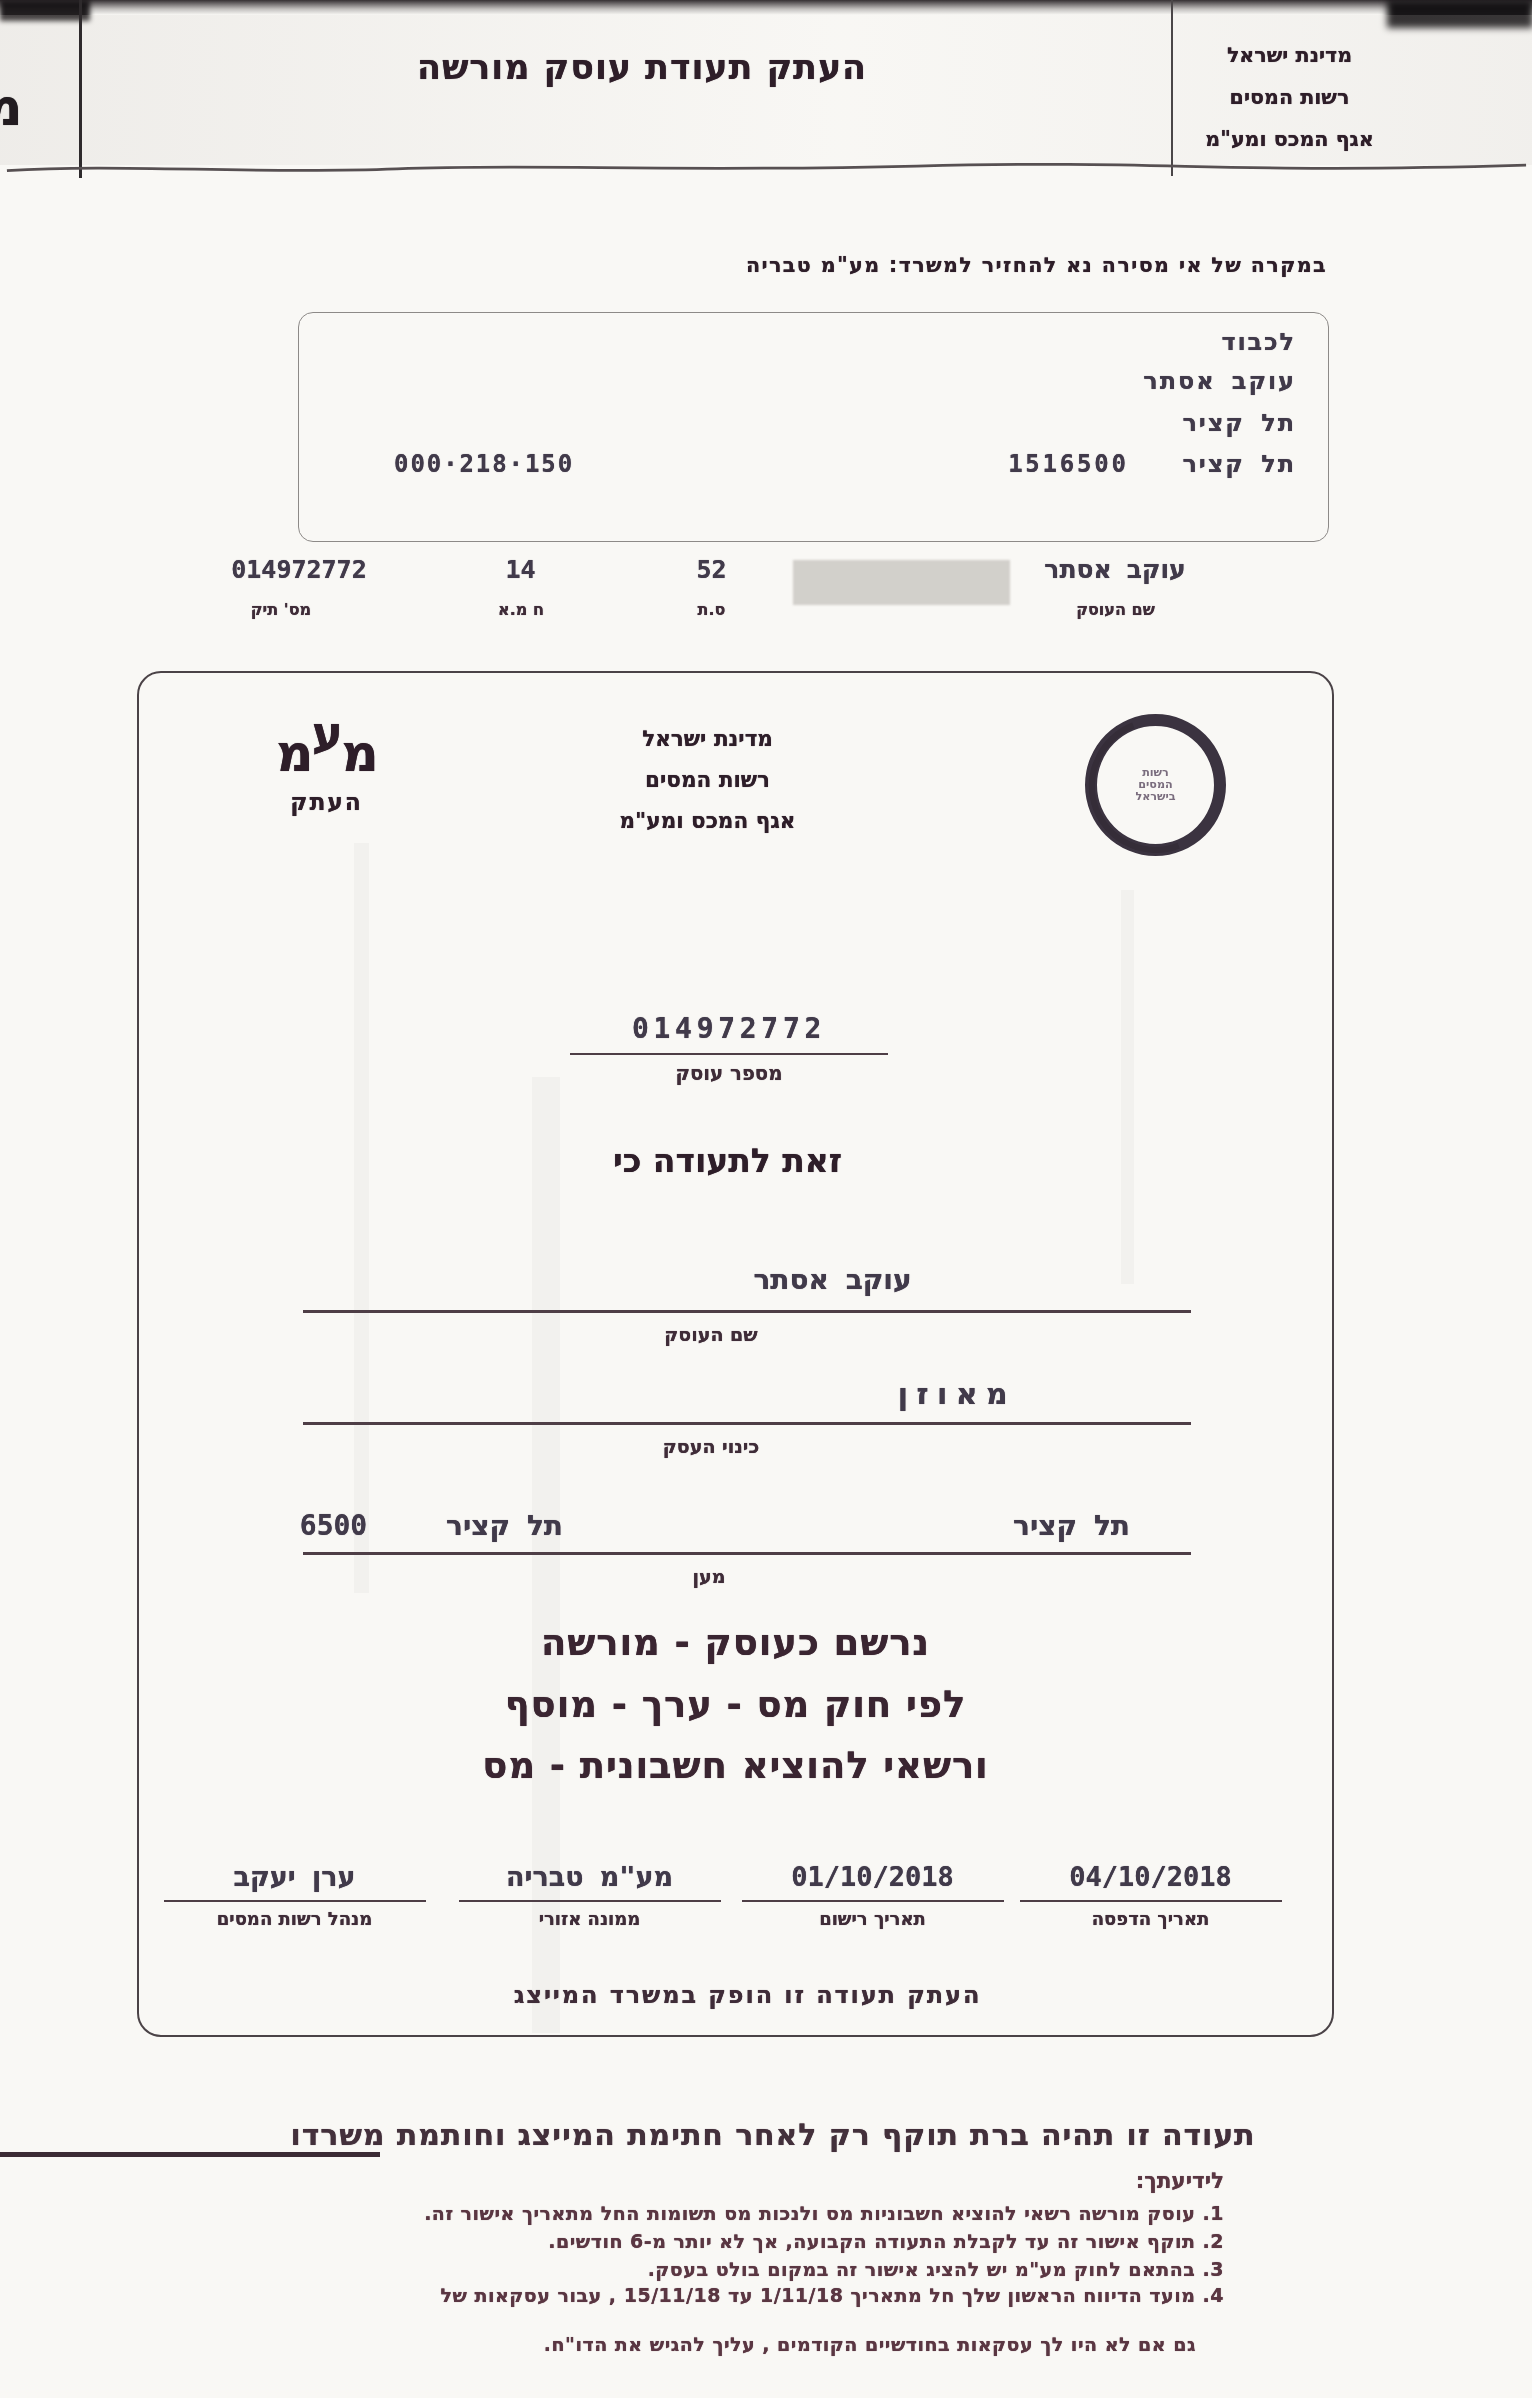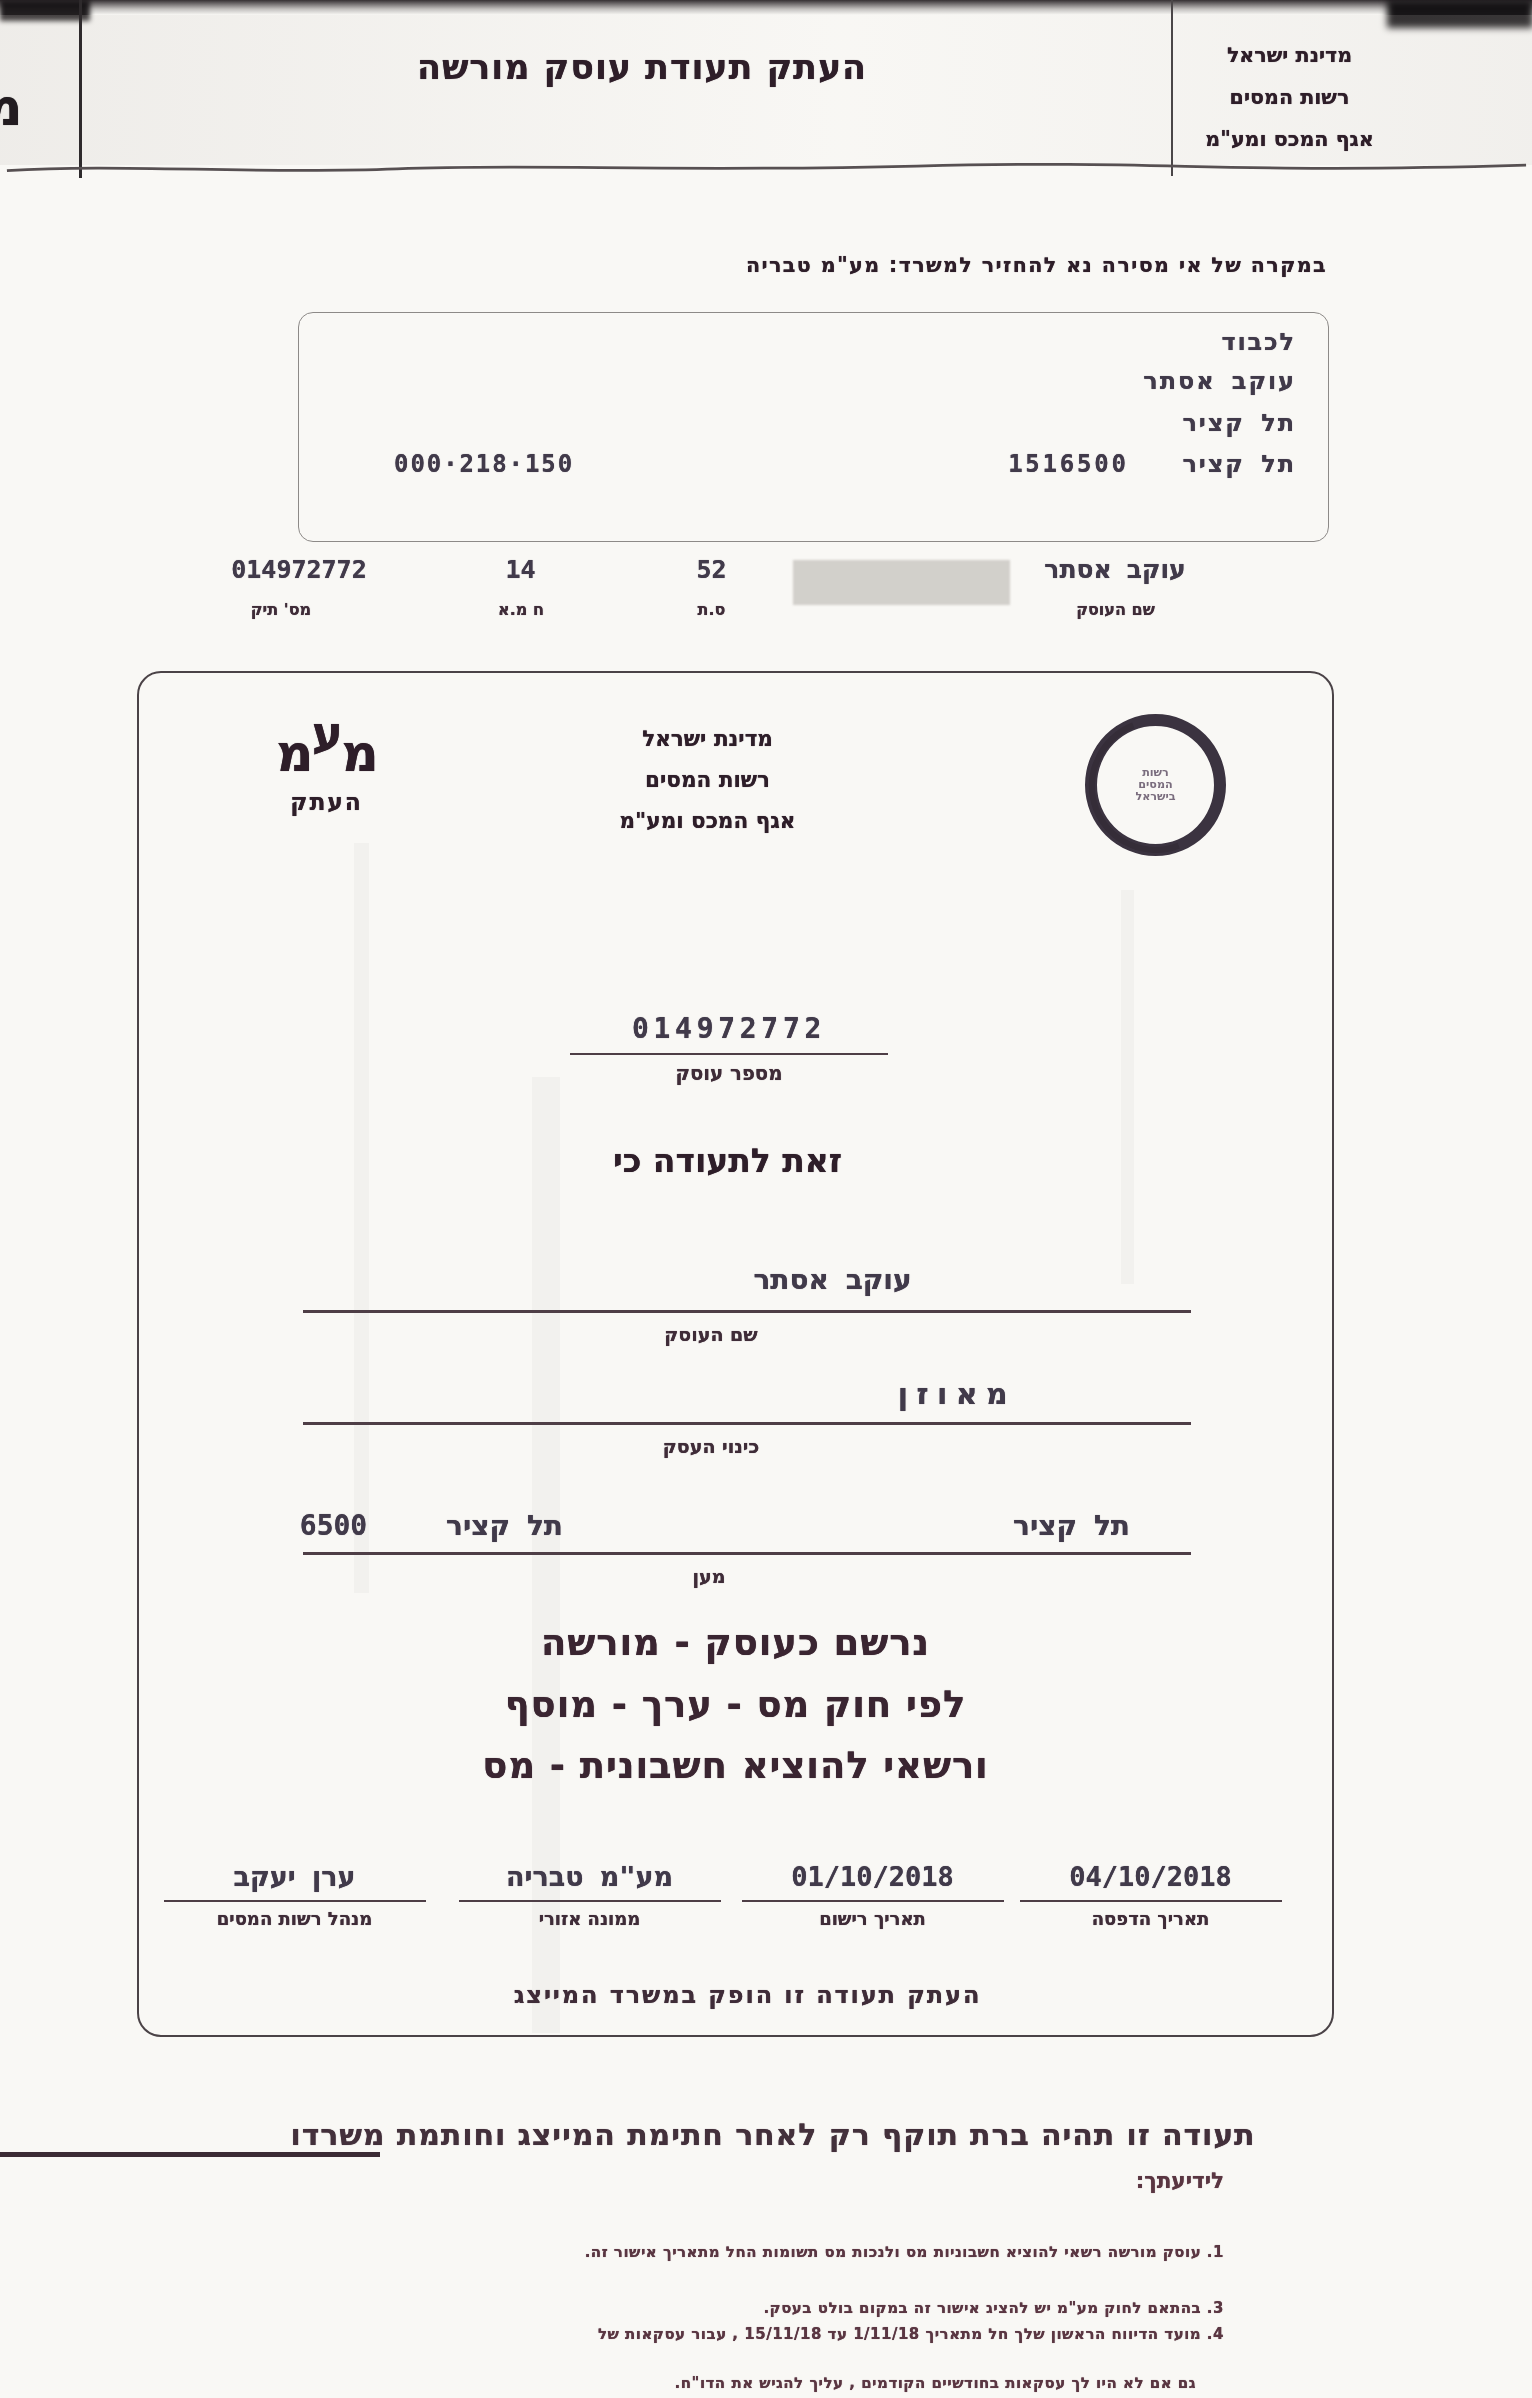--- a/index.html
+++ b/index.html
@@ -92,7 +92,7 @@
   .validity{left:225px;top:2117px;width:1096px;font-size:30px;font-weight:bold;letter-spacing:0.9px;color:#43303b;}
   .thick-line{left:0;top:2152px;width:380px;height:4.7px;background:#3c2b35;}
   .info-head{top:2168px;right:309px;font-size:21.5px;font-weight:bold;color:var(--ink-red);}
-  .info-ln{right:309px;font-size:15px;font-weight:600;color:var(--ink-red);letter-spacing:0.5px;margin-top:41px;}
+  .info-ln{right:309px;font-size:19px;font-weight:600;color:var(--ink-red);letter-spacing:0.5px;}
 </style>
 </head>
 <body>

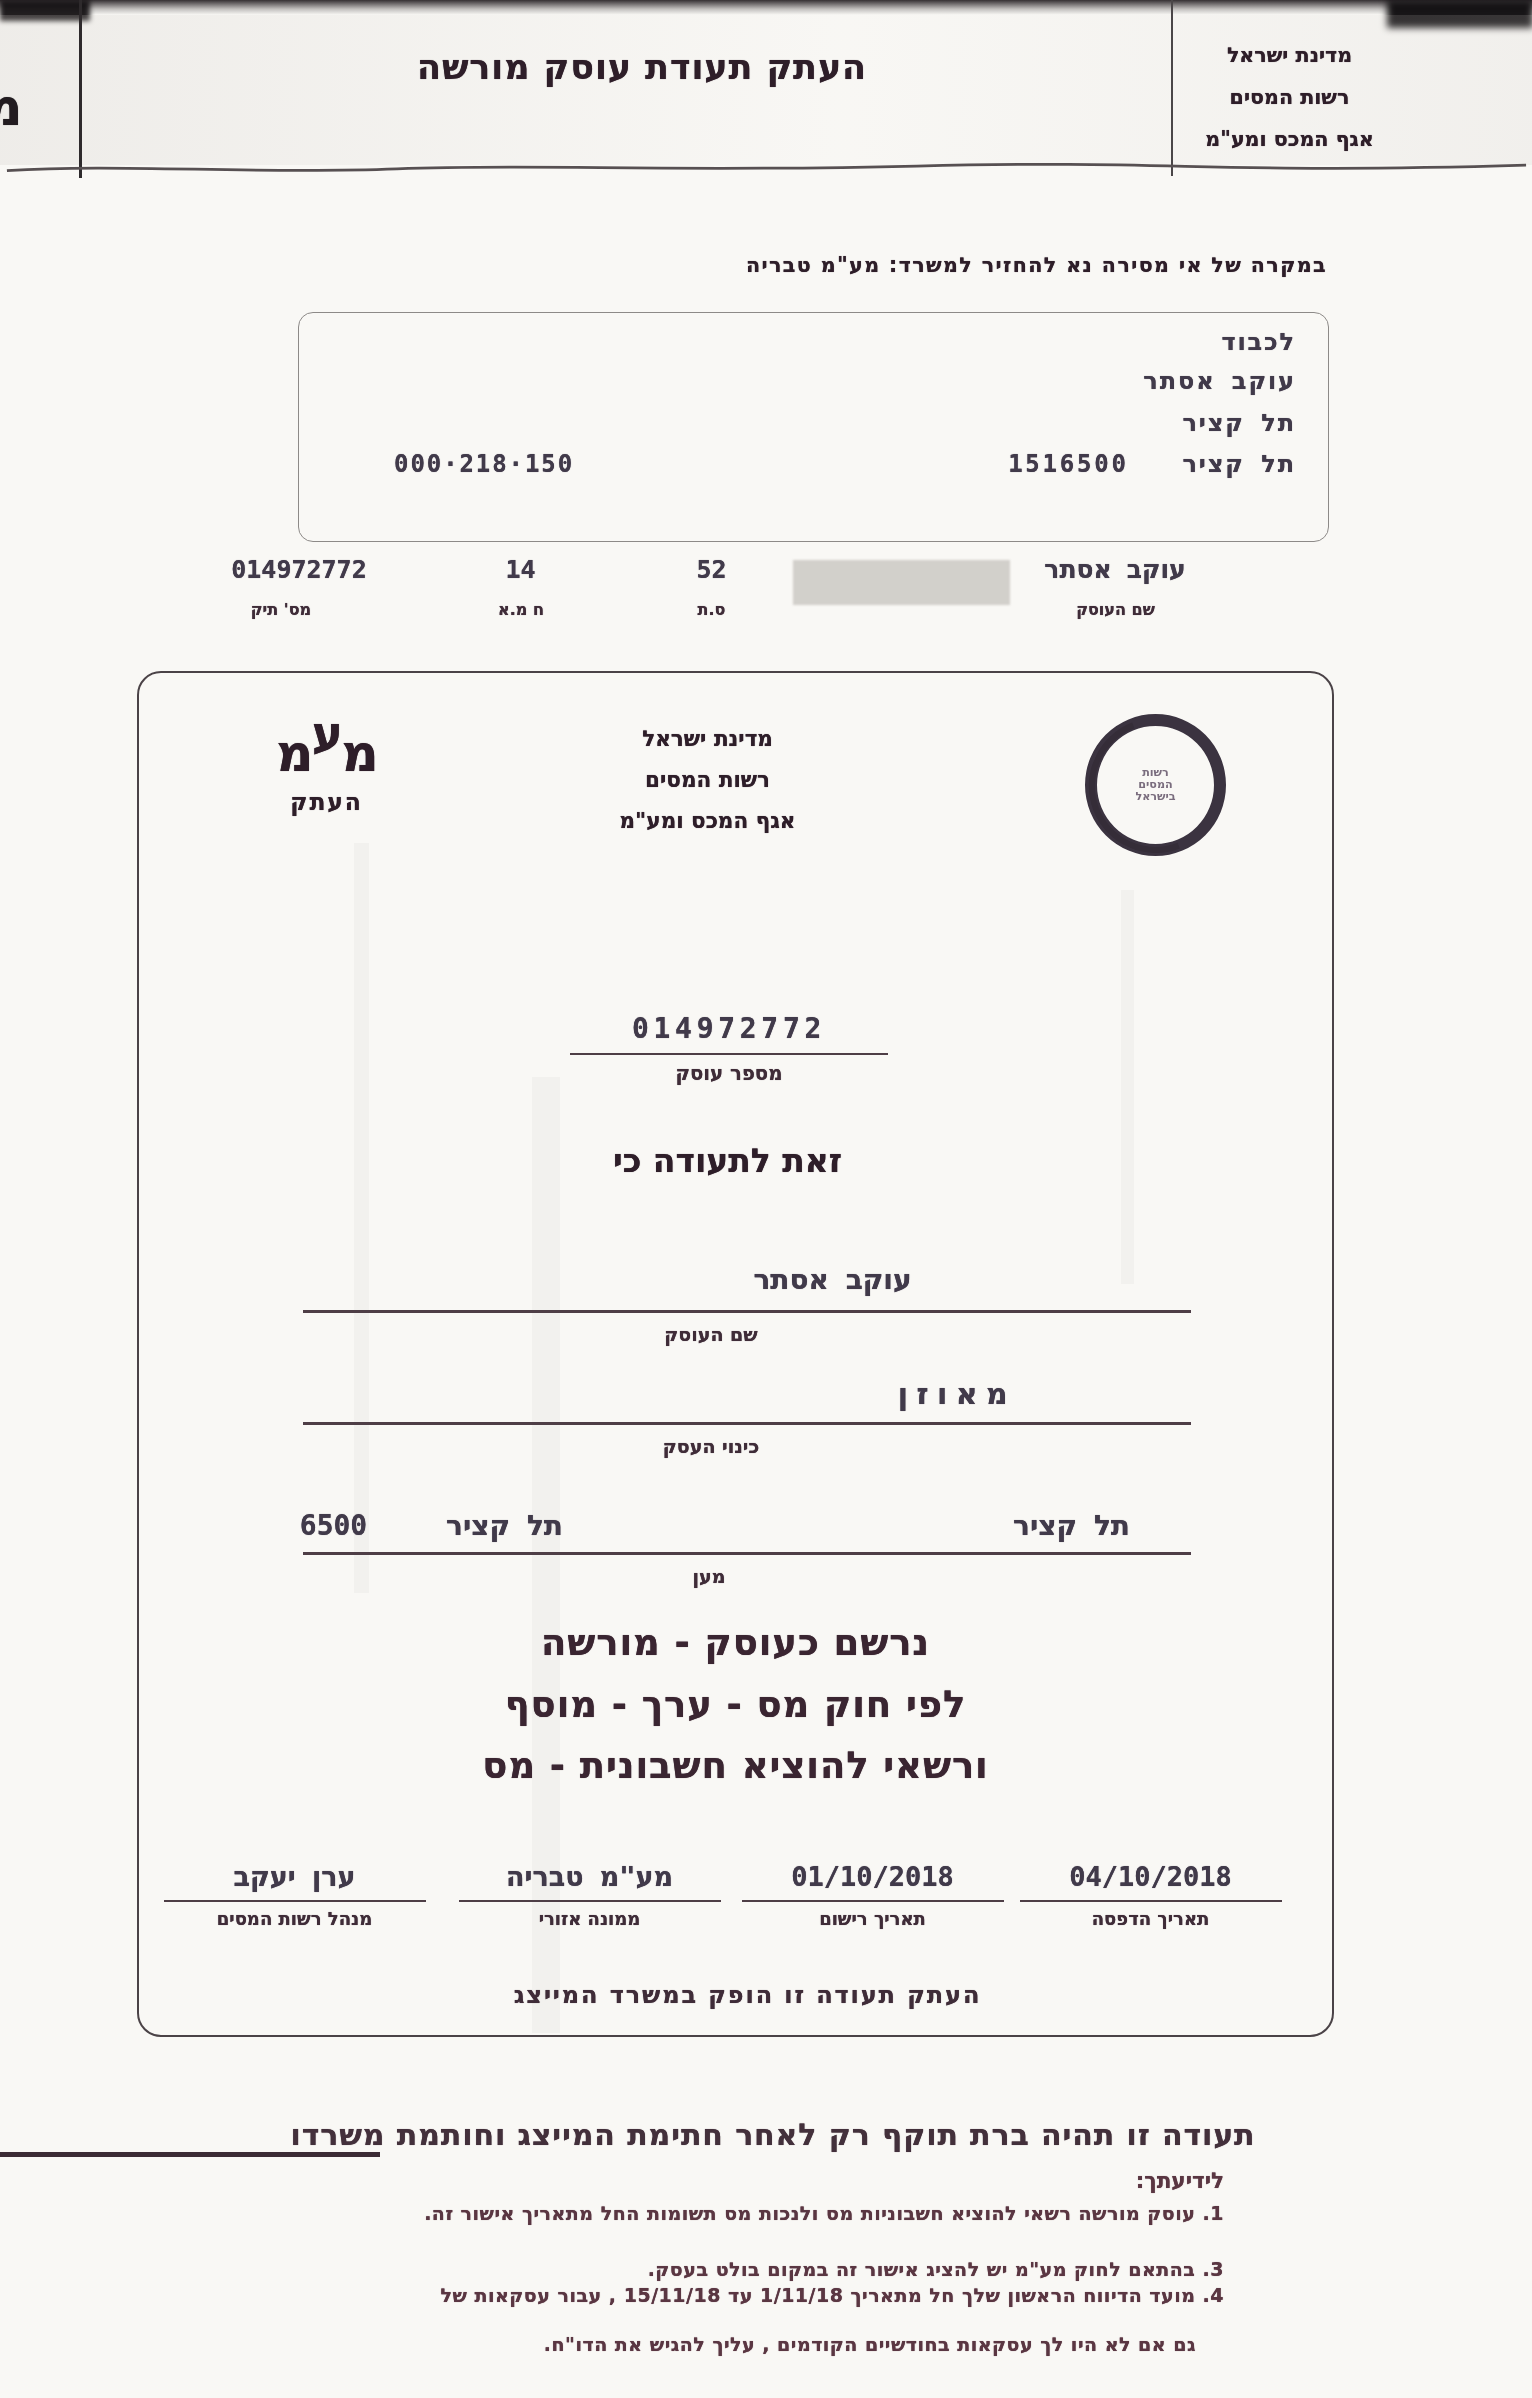--- a/index.html
+++ b/index.html
@@ -216,6 +216,7 @@
 
   <div class="abs txt info-head">לידיעתך:</div>
   <div class="abs txt info-ln" style="top:2202px;">1. עוסק מורשה רשאי להוציא חשבוניות מס ולנכות מס תשומות החל מתאריך אישור זה.</div>
+  <div class="abs txt info-ln" style="top:2230px;">2. תוקף אישור זה עד לקבלת התעודה הקבועה, אך לא יותר מ-6 חודשים.</div>
   <div class="abs txt info-ln" style="top:2258px;">3. בהתאם לחוק מע"מ יש להציג אישור זה במקום בולט בעסק.</div>
   <div class="abs txt info-ln" style="top:2284px;">4. מועד הדיווח הראשון שלך חל מתאריך 1/11/18 עד 15/11/18 , עבור עסקאות של</div>
   <div class="abs txt info-ln" style="top:2333px;right:337px;">גם אם לא היו לך עסקאות בחודשיים הקודמים , עליך להגיש את הדו"ח.</div>

